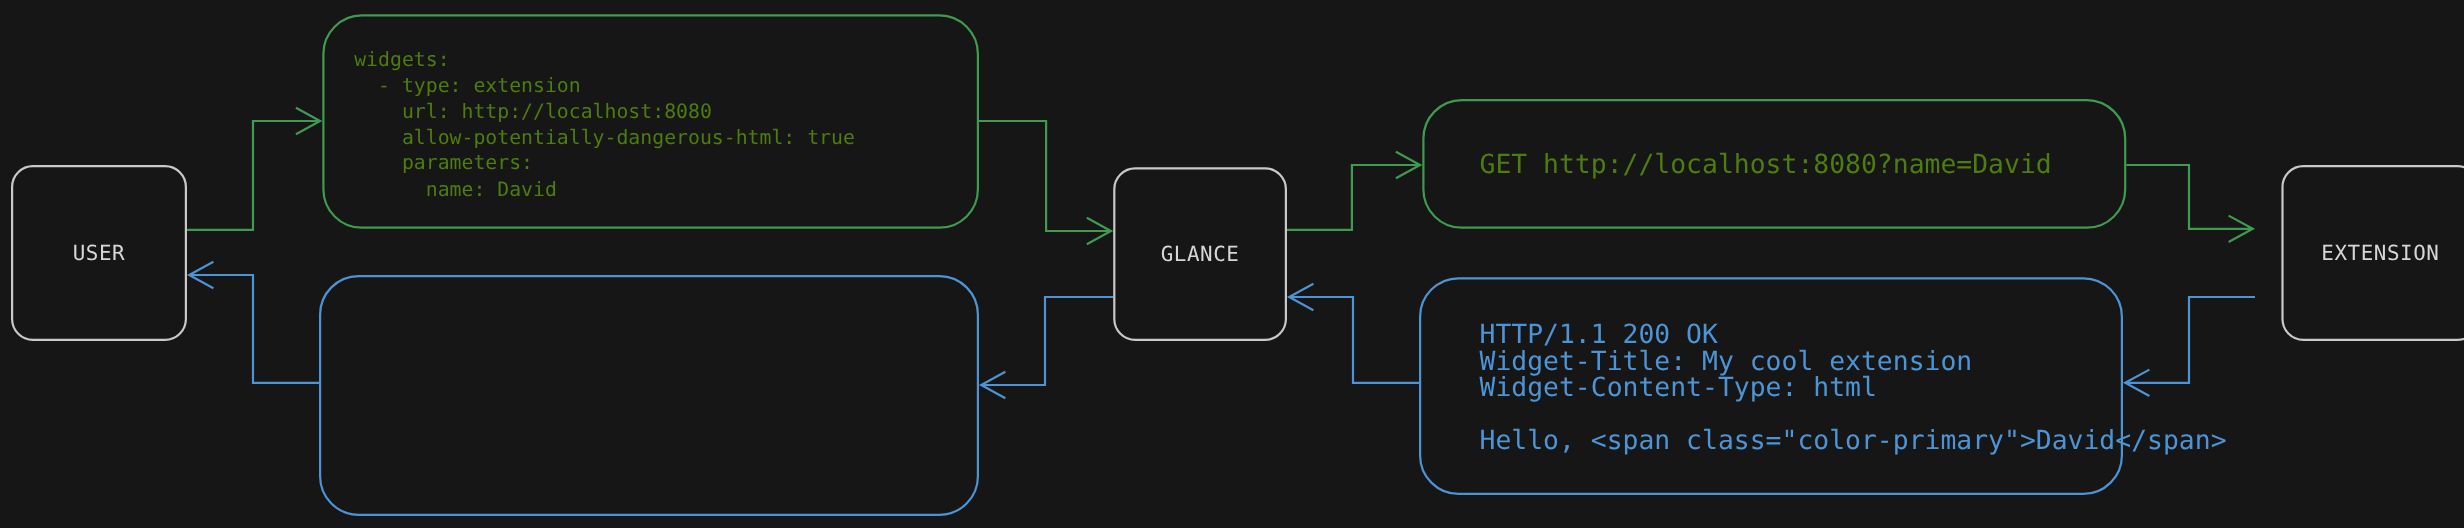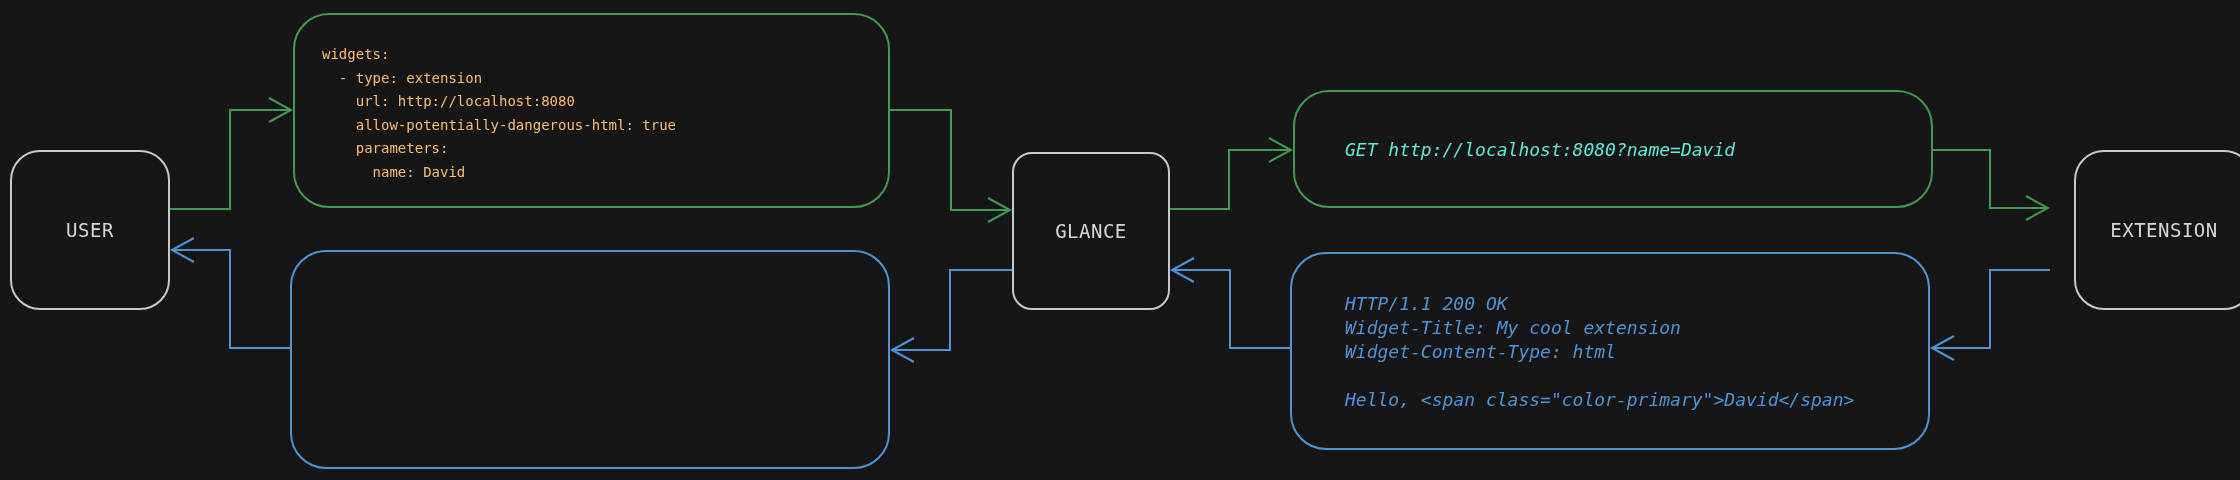--- a/index.html
+++ b/index.html
@@ -37,7 +37,7 @@
   #config-yaml-box{left:293px;top:13px;width:597px;height:195px;}
   #config-yaml-text{
     position:absolute;left:27px;top:28px;margin:0;
-    color:#fdba74;font-size:14px;line-height:23.6px;
+    color:#4d7c0f;font-size:18px;line-height:23.6px;
     font-family:"DejaVu Sans Mono", monospace;
     white-space:pre;
   }

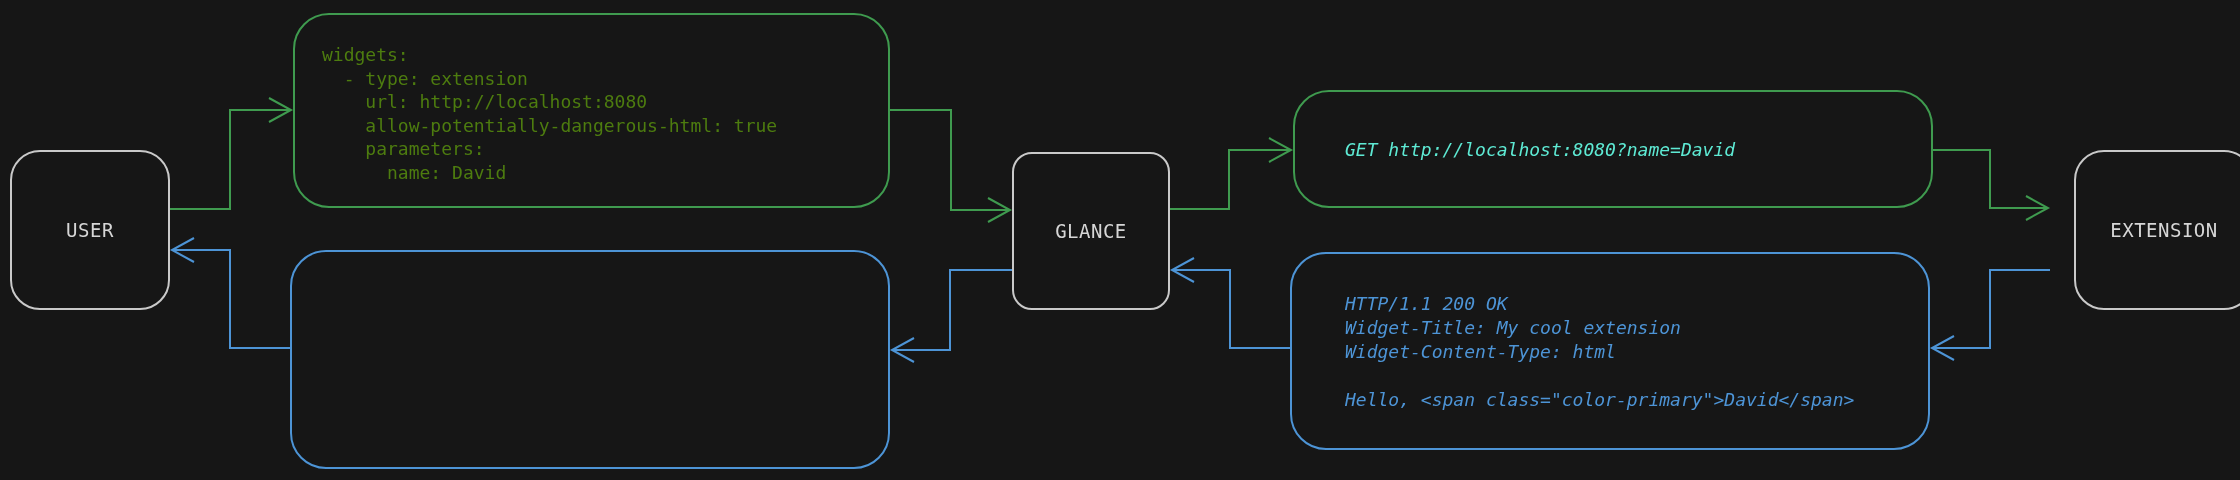--- a/index.html
+++ b/index.html
@@ -45,7 +45,7 @@
   #http-request-box{left:1293px;top:90px;width:640px;height:118px;display:flex;align-items:center;}
   #http-request-text{
     margin:0 0 0 50px;
-    color:#5eead4;font-size:18px;white-space:pre;font-style:italic;
+    color:#4d7c0f;font-size:24px;white-space:pre;
   }
 
   #http-response-box{left:1290px;top:252px;width:640px;height:198px;}

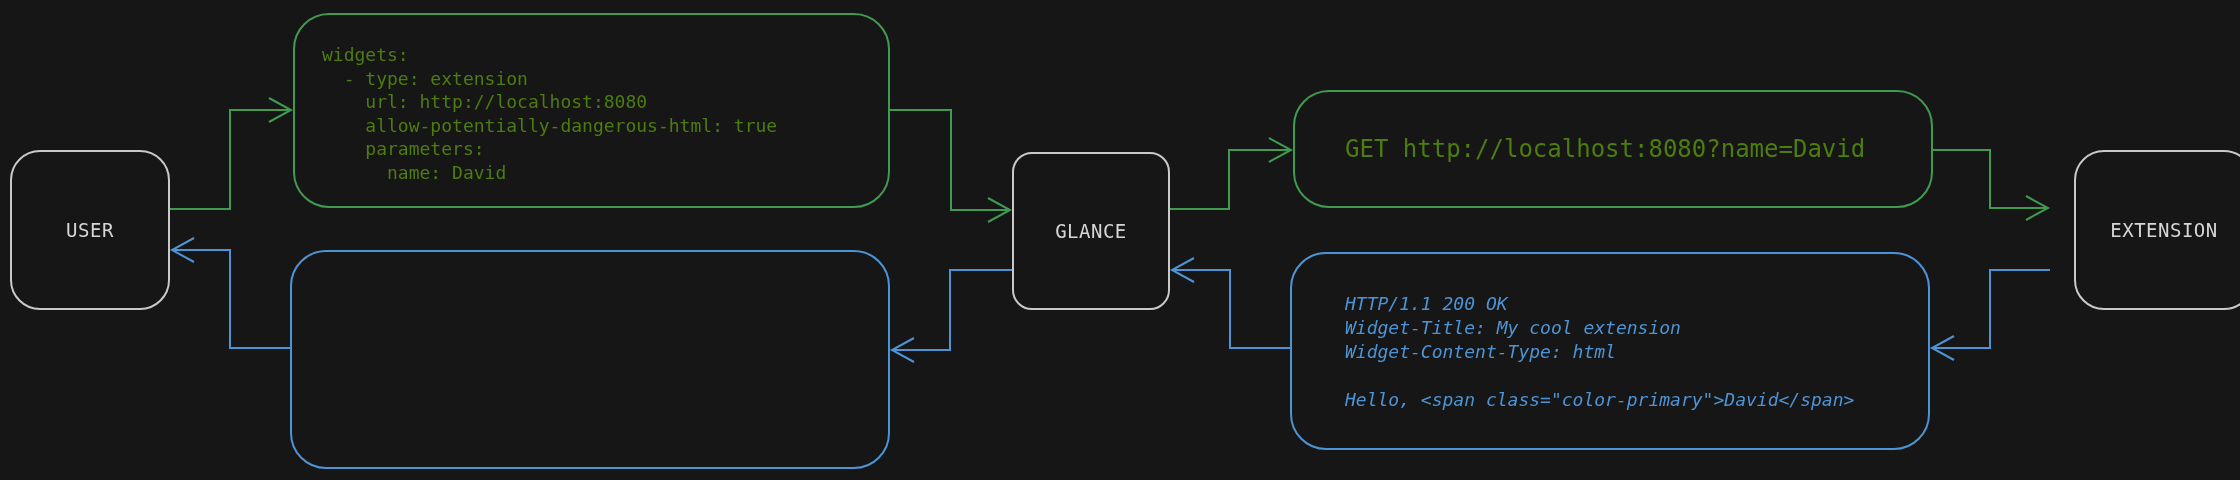--- a/index.html
+++ b/index.html
@@ -13,7 +13,7 @@
   .node{
     position:absolute;
     border:2px solid #c9c9c9;
-    border-radius:30px;
+    border-radius:20px;
     display:flex;align-items:center;justify-content:center;
     color:#d6d6d6;
     font-size:19px;

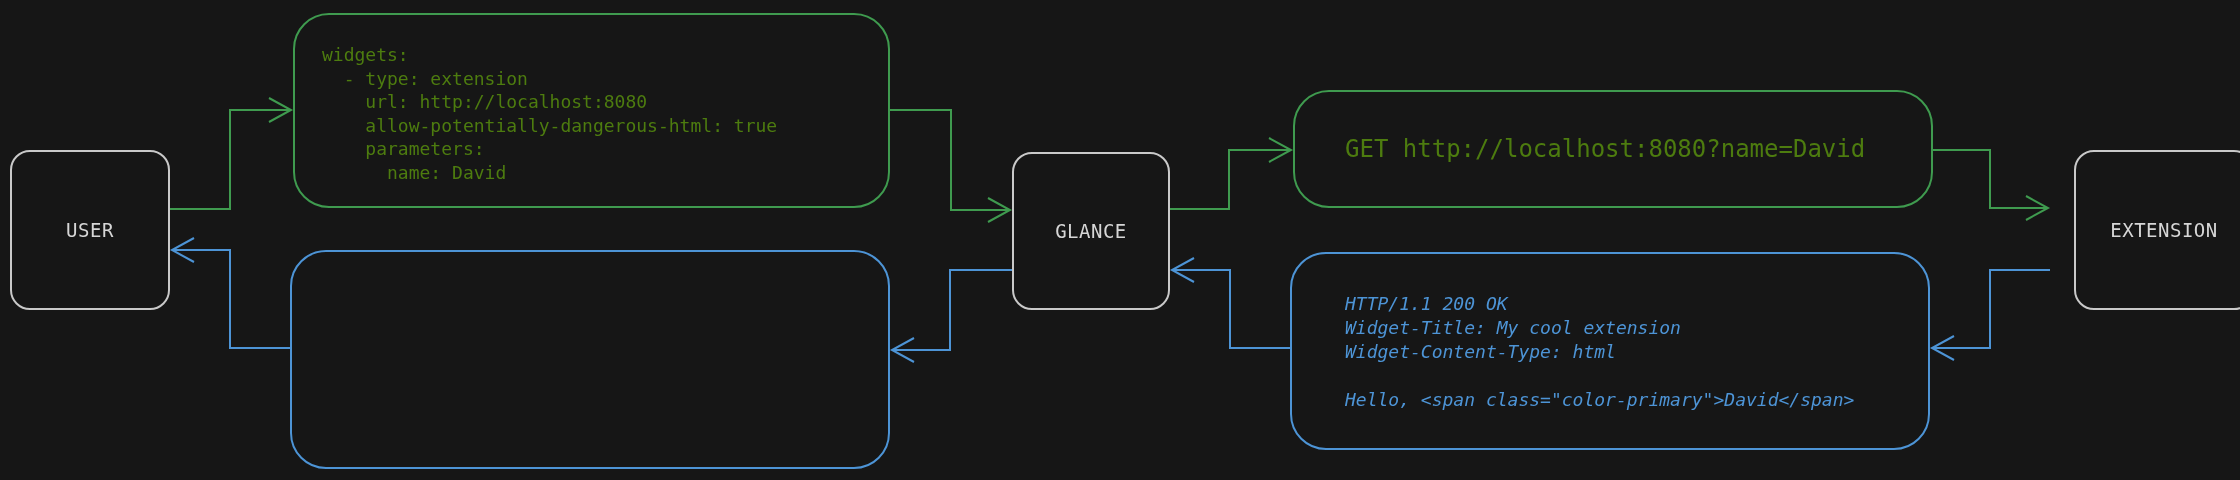--- a/index.html
+++ b/index.html
@@ -51,10 +51,9 @@
   #http-response-box{left:1290px;top:252px;width:640px;height:198px;}
   #http-response-text{
     position:absolute;left:53px;top:38px;margin:0;
-    color:#4d94d6;font-size:18px;line-height:24px;
+    color:#4d94d6;font-size:24px;line-height:24px;
     font-family:"DejaVu Sans Mono", monospace;
     white-space:pre;
-    font-style:italic;
   }
 
   #widget-preview-box{left:290px;top:250px;width:600px;height:219px;}

